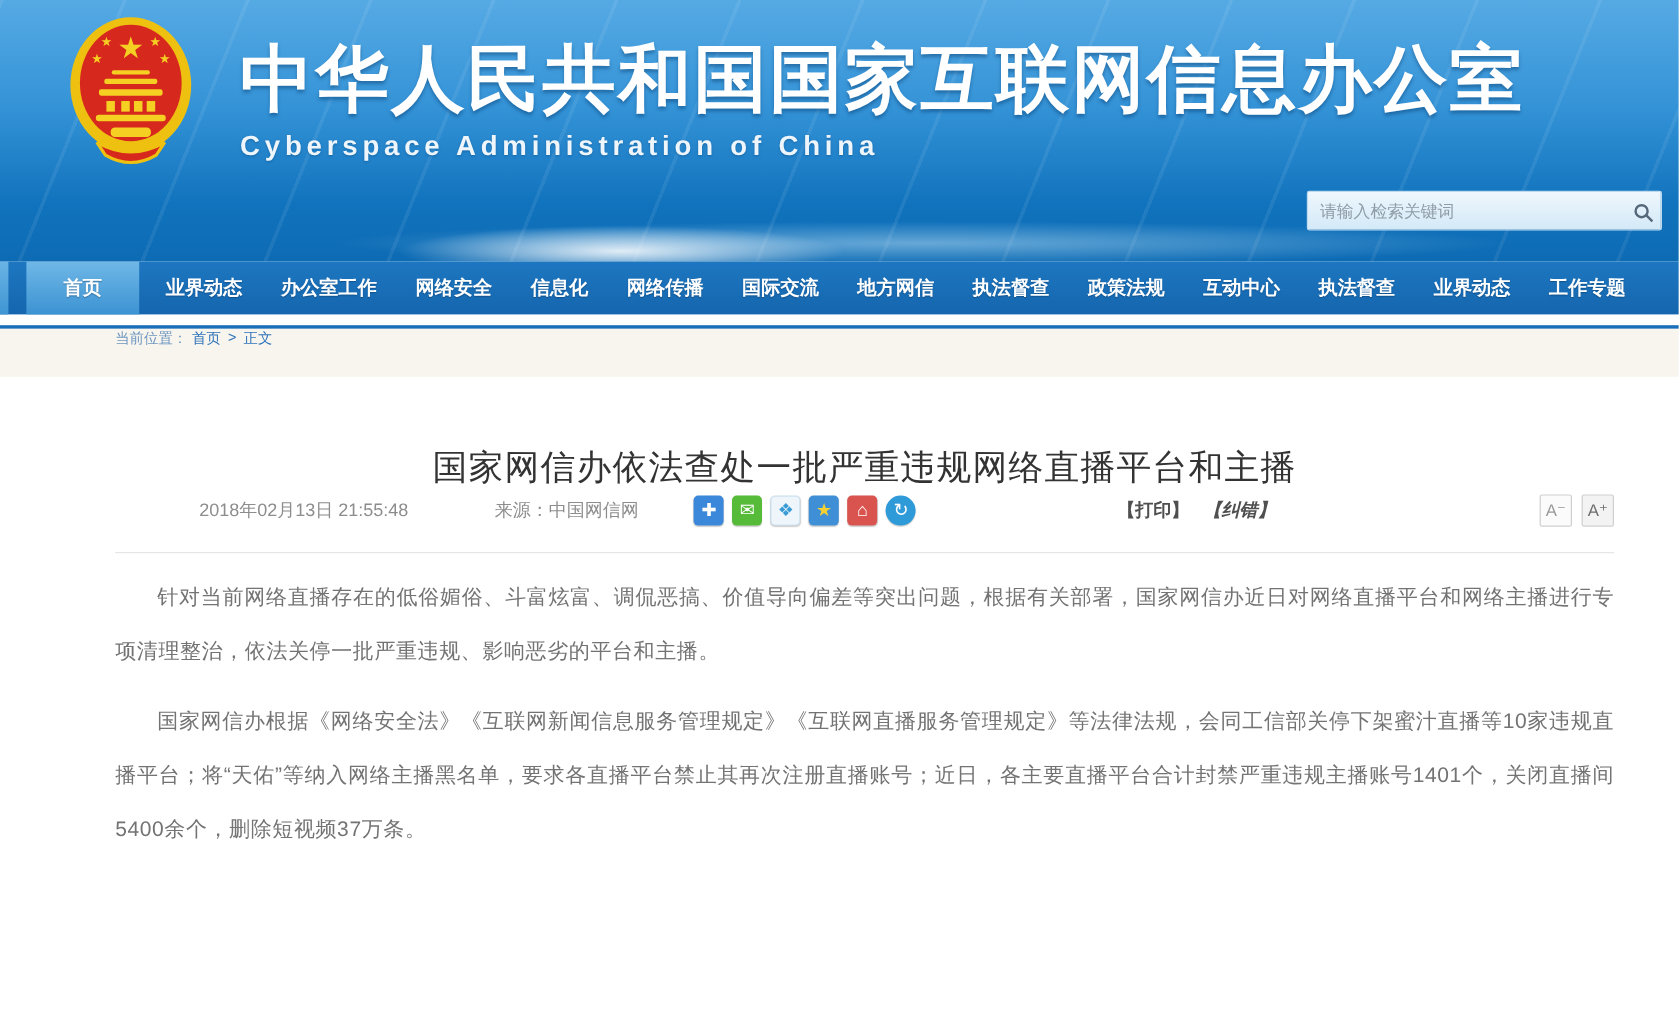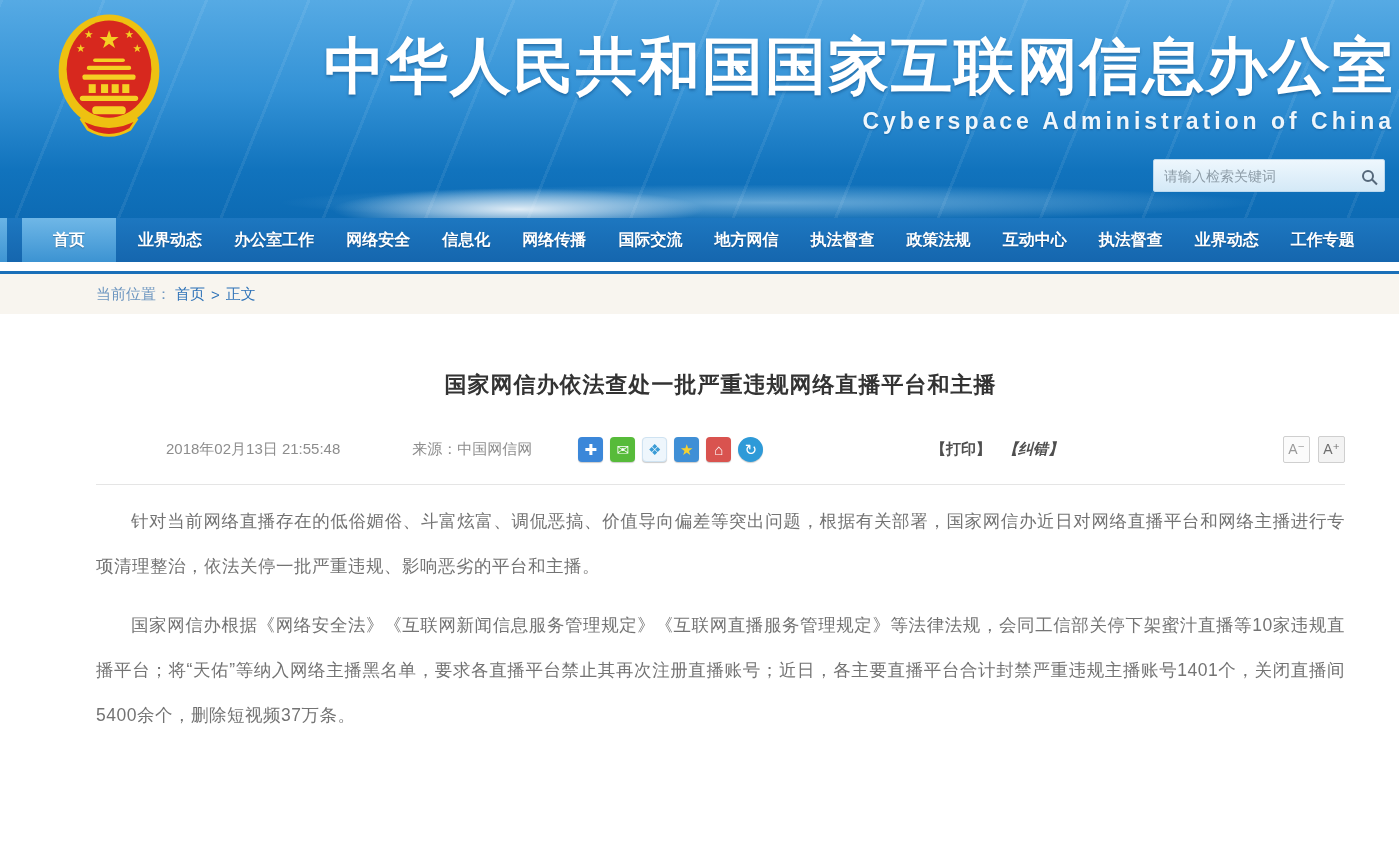--- a/index.html
+++ b/index.html
@@ -15,7 +15,7 @@
       linear-gradient(180deg,#56aae4 0%, #3392d6 42%, #1173bd 78%, #0d6bb4 100%);
   }
   .emblem { position:absolute; left:56px; top:12px; }
-  .banner-text { position:absolute; left:200px; right:4px; top:26px; text-align:right; }
+  .banner-text { position:absolute; left:200px; right:4px; top:26px; text-align:left; }
   .site-title-cn { color:#fff; font-size:61px; font-weight:bold; letter-spacing:2px;
     text-shadow:0 2px 3px rgba(6,60,110,.45); white-space:nowrap; }
   .site-title-en { color:#eef6fc; font-size:23px; font-weight:bold;

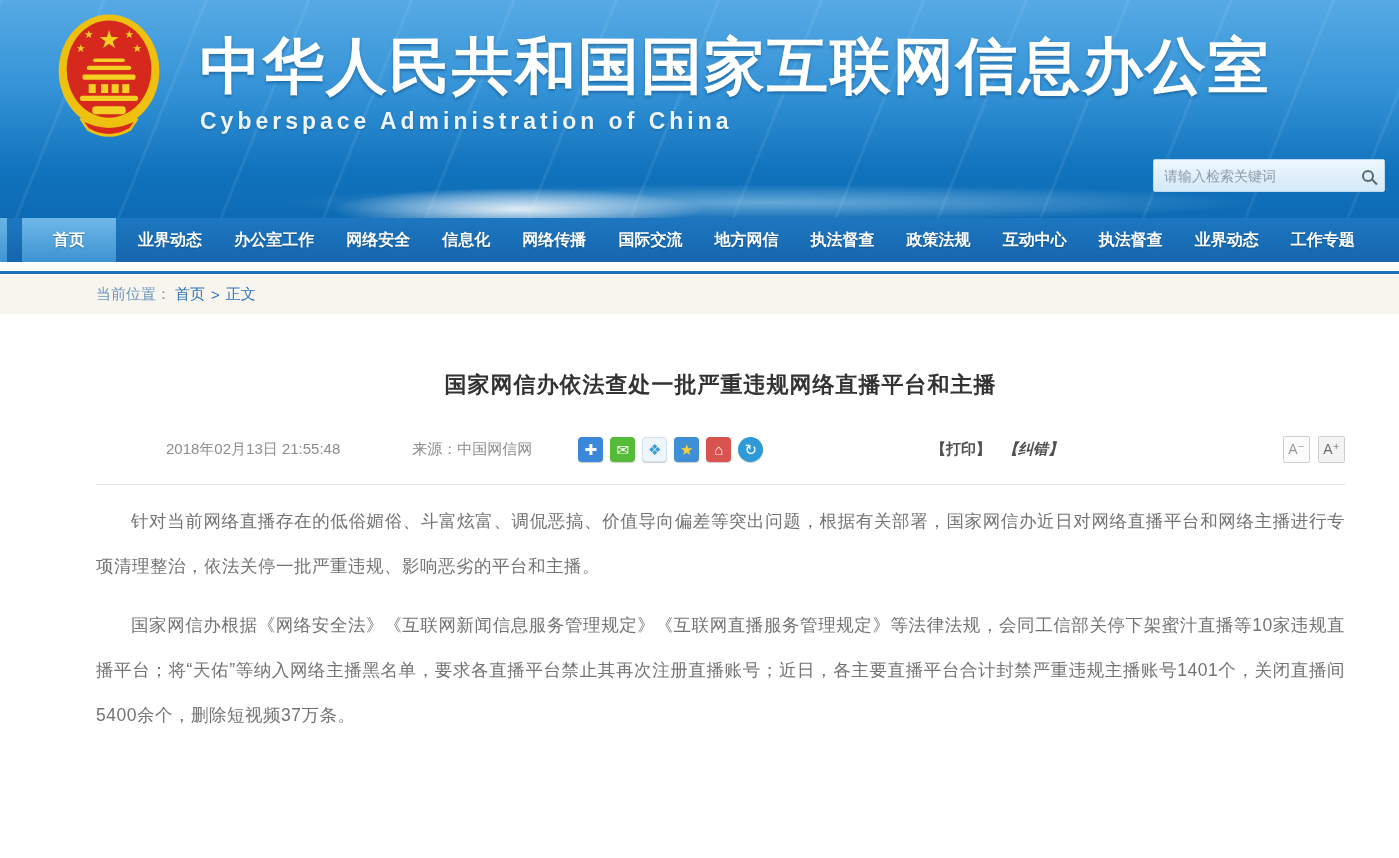--- a/index.html
+++ b/index.html
@@ -22,7 +22,7 @@
     letter-spacing:4px; text-shadow:0 1px 2px rgba(6,60,110,.4); }
   .site-url { position:absolute; left:88px; bottom:24px; color:#b01e24; font-size:22px;
     font-weight:bold; letter-spacing:1px; text-decoration:none; cursor:pointer; }
-  .search-box { position:absolute; right:14px; bottom:26px; width:232px; height:33px;
+  .search-box { position:absolute; right:14px; bottom:26px; width:296px; height:33px;
     background:linear-gradient(180deg,#eef7fd,#d4e9f7); border:1px solid #bcd9ee;
     border-radius:2px; display:flex; align-items:center; padding:0 10px; }
   .search-box input { flex:1; border:none; outline:none; background:transparent;

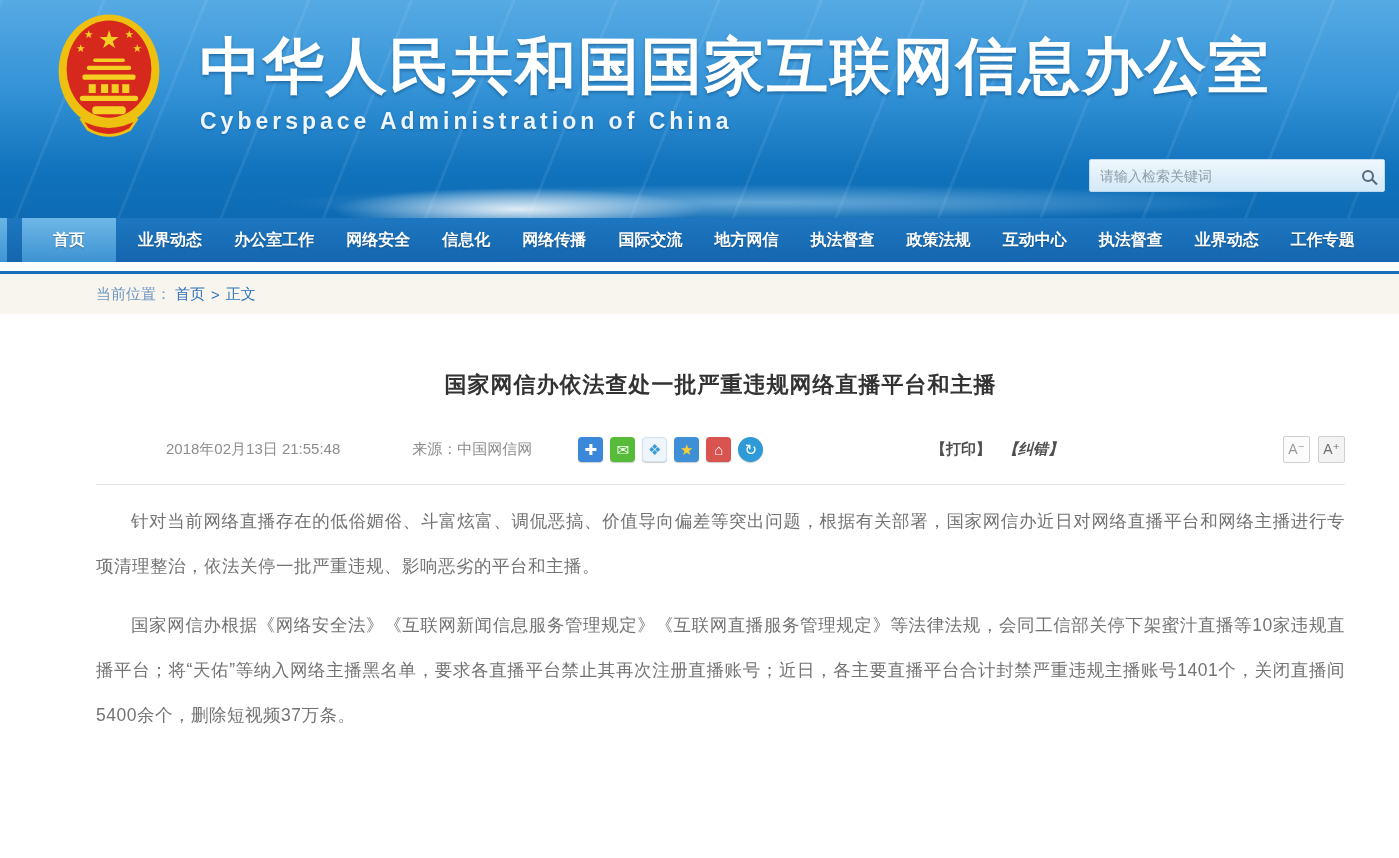--- a/index.html
+++ b/index.html
@@ -47,8 +47,8 @@
   .blue-line { height:3px; background:#1a6fb8; margin-top:9px; }
 
   
-  .breadcrumb-bar { height:40px; background:#f8f5ef; display:flex; align-items:center;
-    padding-left:96px; font-size:15px; }
+  .breadcrumb-bar { height:40px; background:#f8f5ef; display:flex; 
+    padding-left:96px; font-size:12px; }
   .breadcrumb-bar .bc-prefix { color:#6d96c0; }
   .breadcrumb-bar a { color:#2f73b8; text-decoration:none; cursor:pointer; margin:0 4px; }
   .breadcrumb-bar .sep { color:#2f73b8; margin:0 2px; }

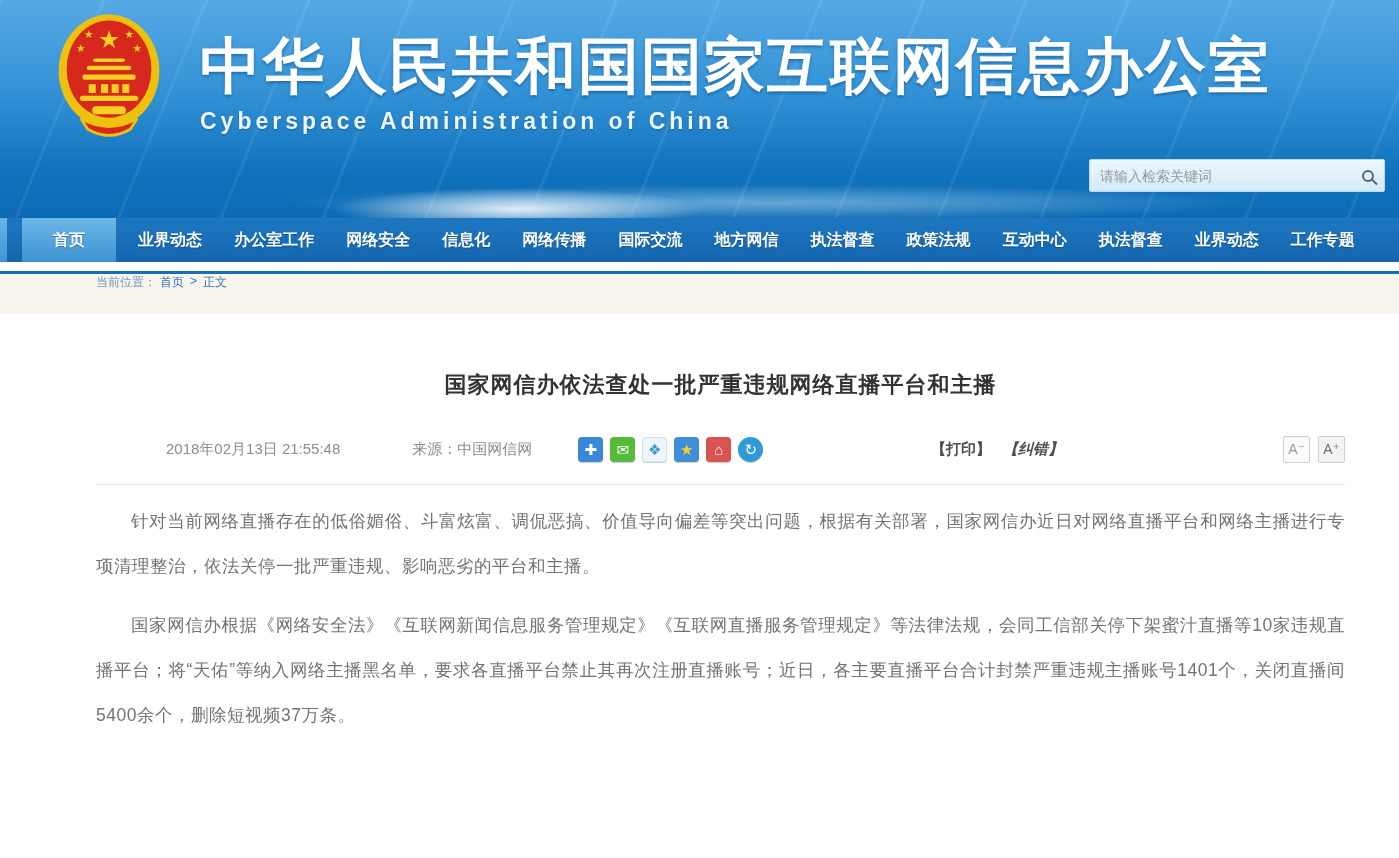--- a/index.html
+++ b/index.html
@@ -55,7 +55,7 @@
 
   
   .content { padding:56px 54px 30px 96px; }
-  .article-title { text-align:center; font-size:22px; color:#333; font-weight:bold;
+  .article-title { text-align:center; font-size:29px; color:#333; font-weight:normal;
     letter-spacing:1px; }
   .meta-row { display:flex; align-items:center; margin-top:34px; height:30px; }
   .meta-date { color:#8d8d8d; font-size:15px; margin-left:70px; }

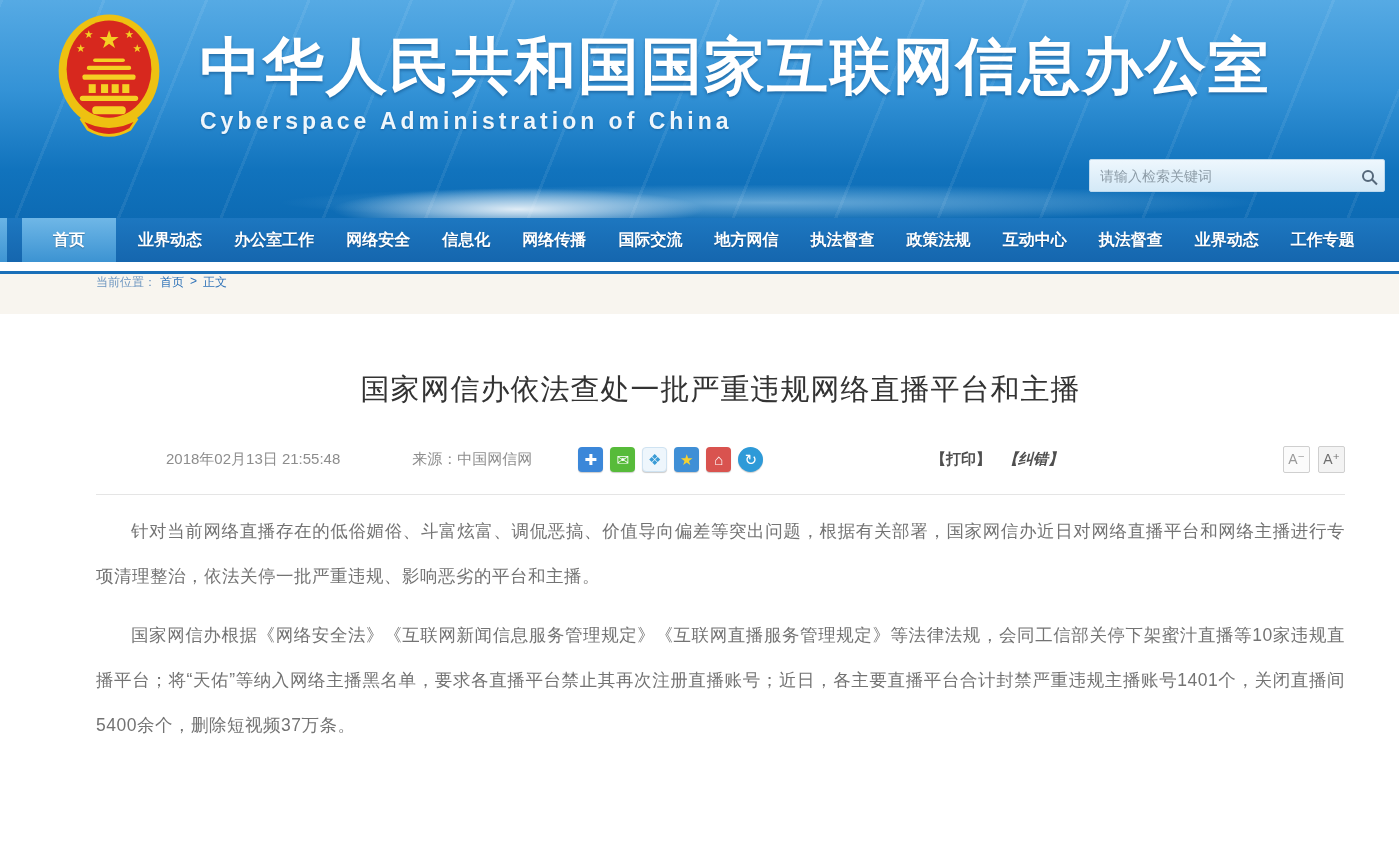--- a/index.html
+++ b/index.html
@@ -57,7 +57,7 @@
   .content { padding:56px 54px 30px 96px; }
   .article-title { text-align:center; font-size:29px; color:#333; font-weight:normal;
     letter-spacing:1px; }
-  .meta-row { display:flex; align-items:center; margin-top:34px; height:30px; }
+  .meta-row { display:flex; align-items:center; height:30px; }
   .meta-date { color:#8d8d8d; font-size:15px; margin-left:70px; }
   .meta-source { color:#8d8d8d; font-size:15px; margin-left:72px; }
   .meta-source a { color:#8d8d8d; text-decoration:none; cursor:pointer; }

